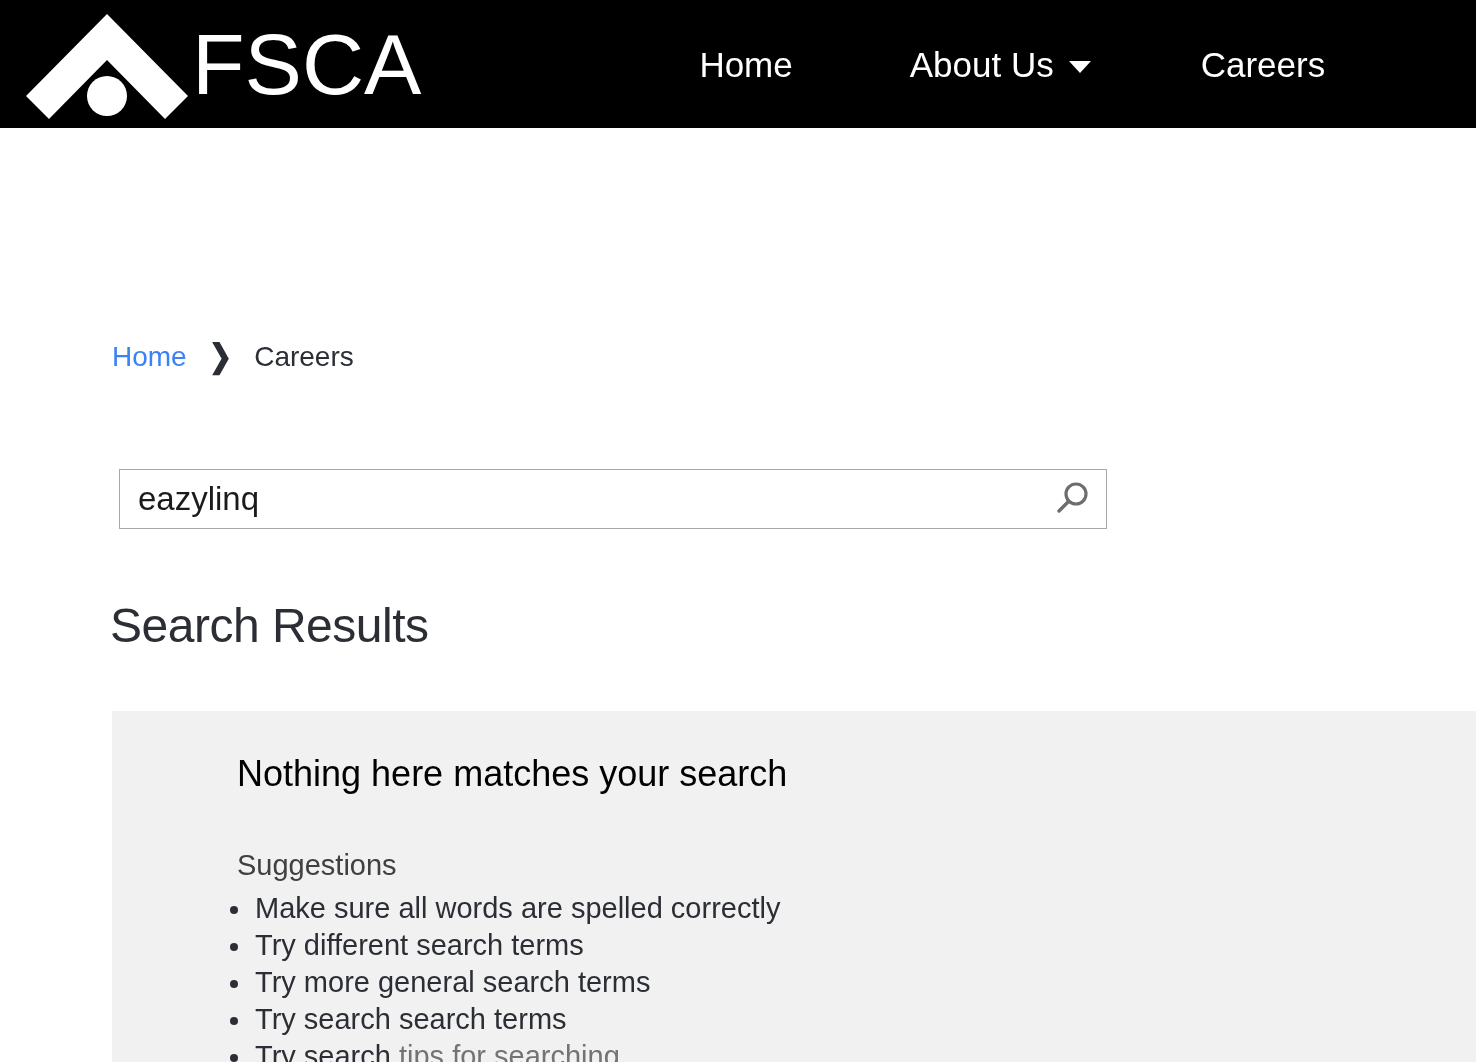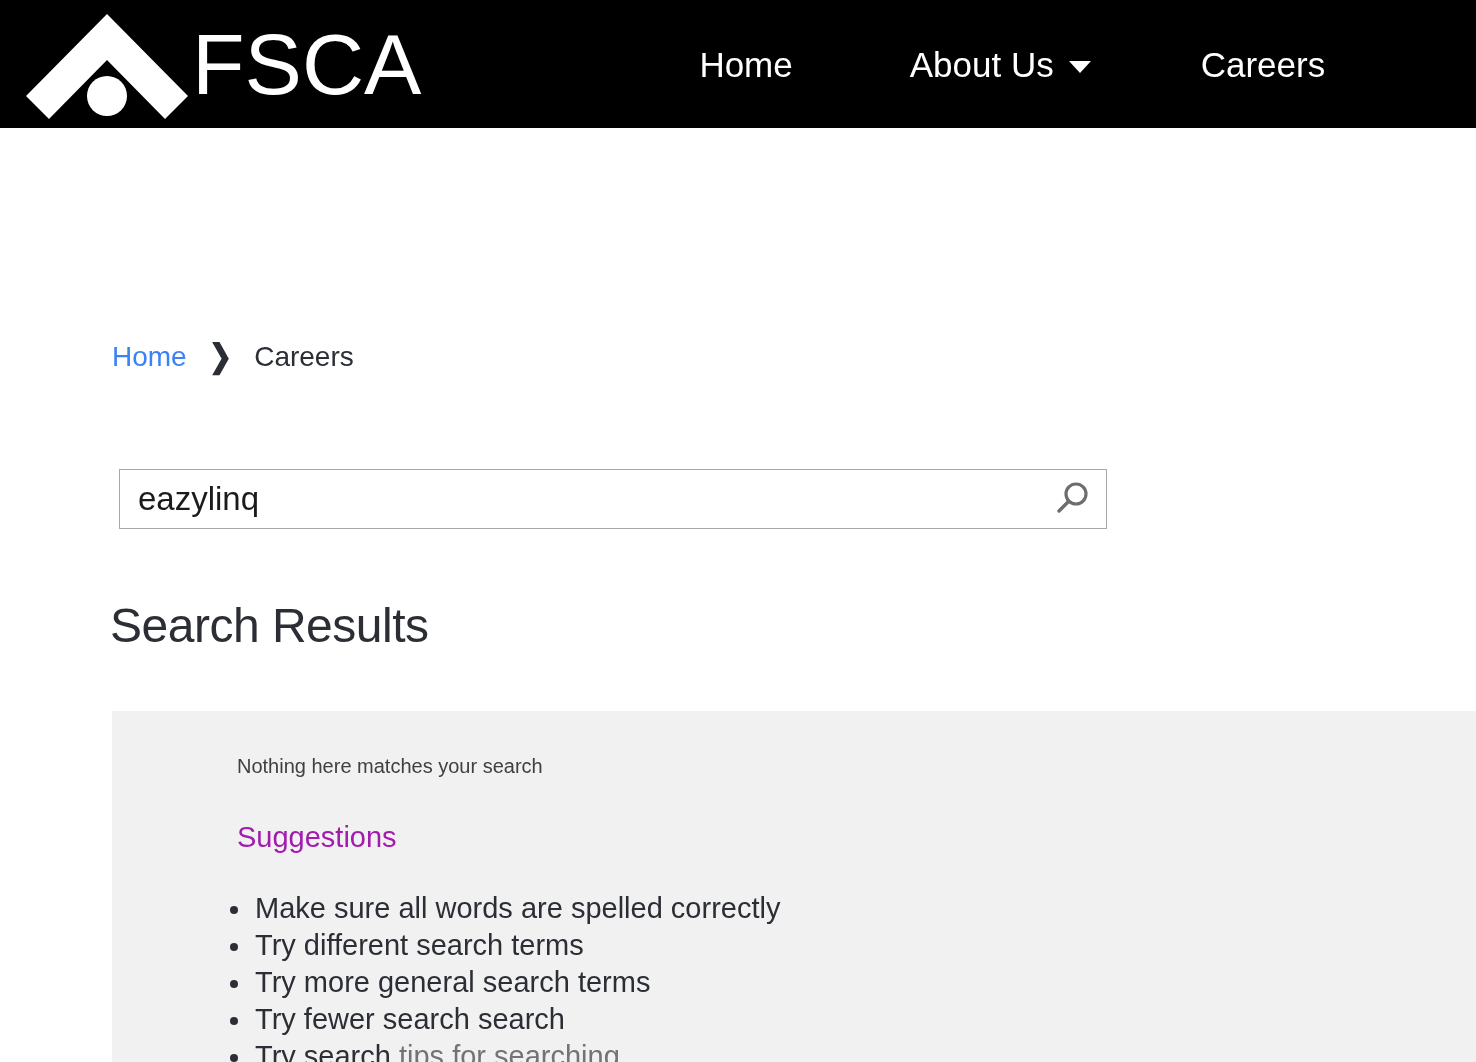--- a/index.html
+++ b/index.html
@@ -168,9 +168,9 @@
     position: absolute;
     left: 125px;
     top: 45px;
-    font-size: 20px;
-    line-height: 1;
-    color: #404040;
+    font-size: 36px;
+    line-height: 1;
+    color: #000000;
   }
   .suggestions-label {
     position: absolute;

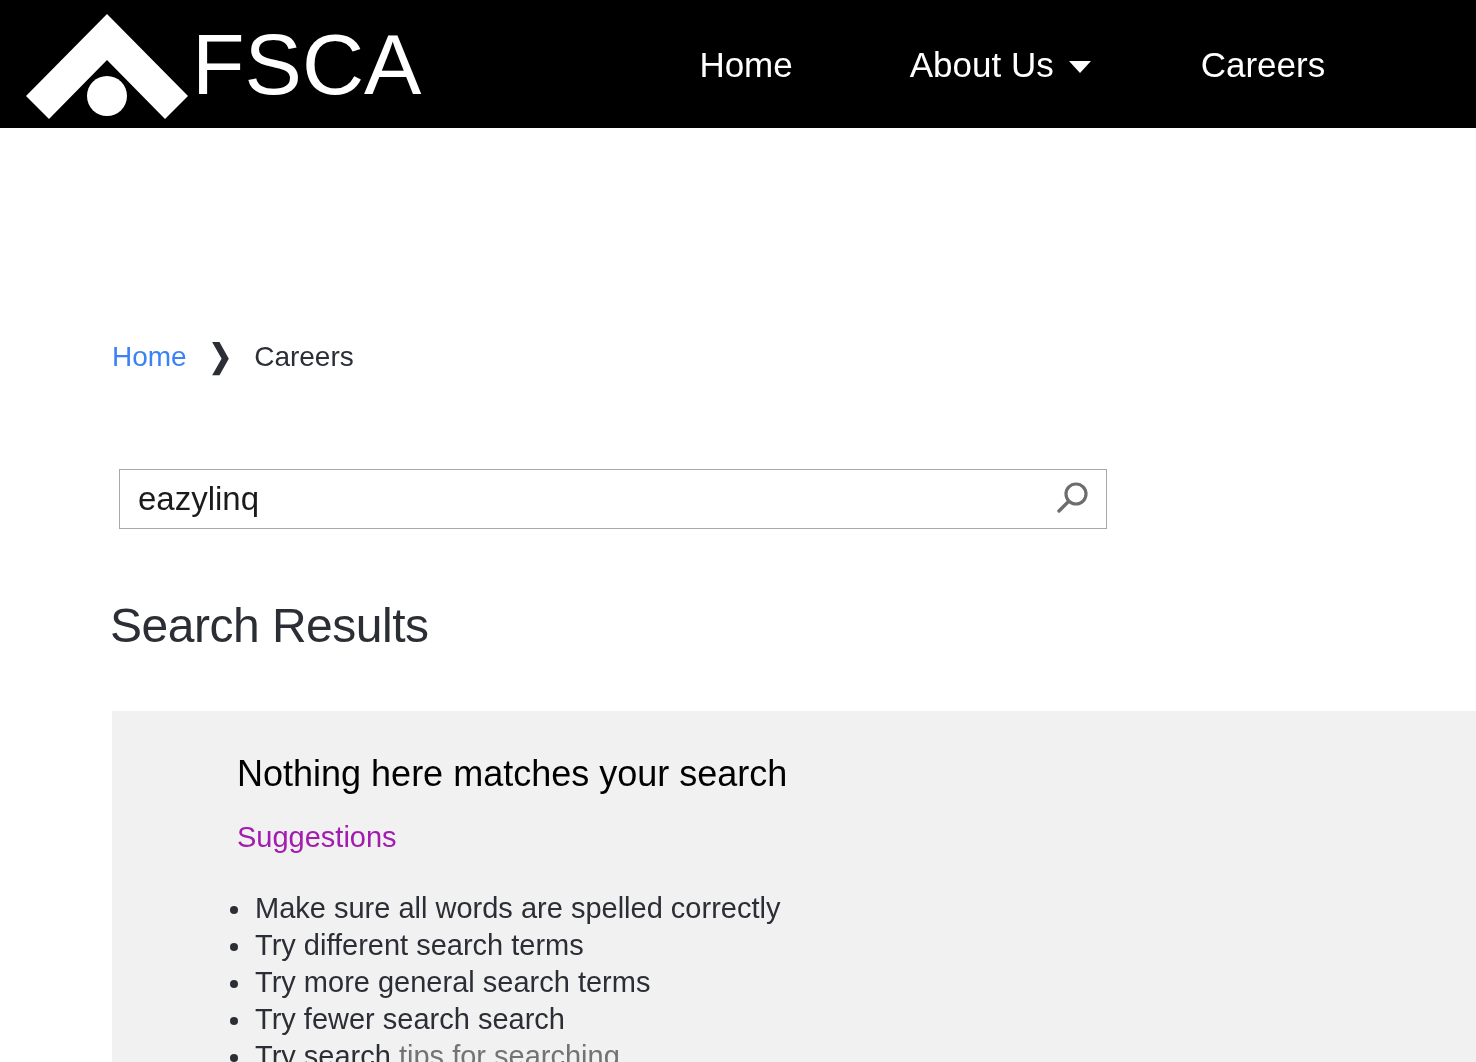--- a/index.html
+++ b/index.html
@@ -175,10 +175,10 @@
   .suggestions-label {
     position: absolute;
     left: 125px;
-    top: 112px;
+    top: 140px;
     font-size: 29px;
     line-height: 1;
-    color: #a21caf;
+    color: #404040;
   }
   .suggestions-list {
     position: absolute;

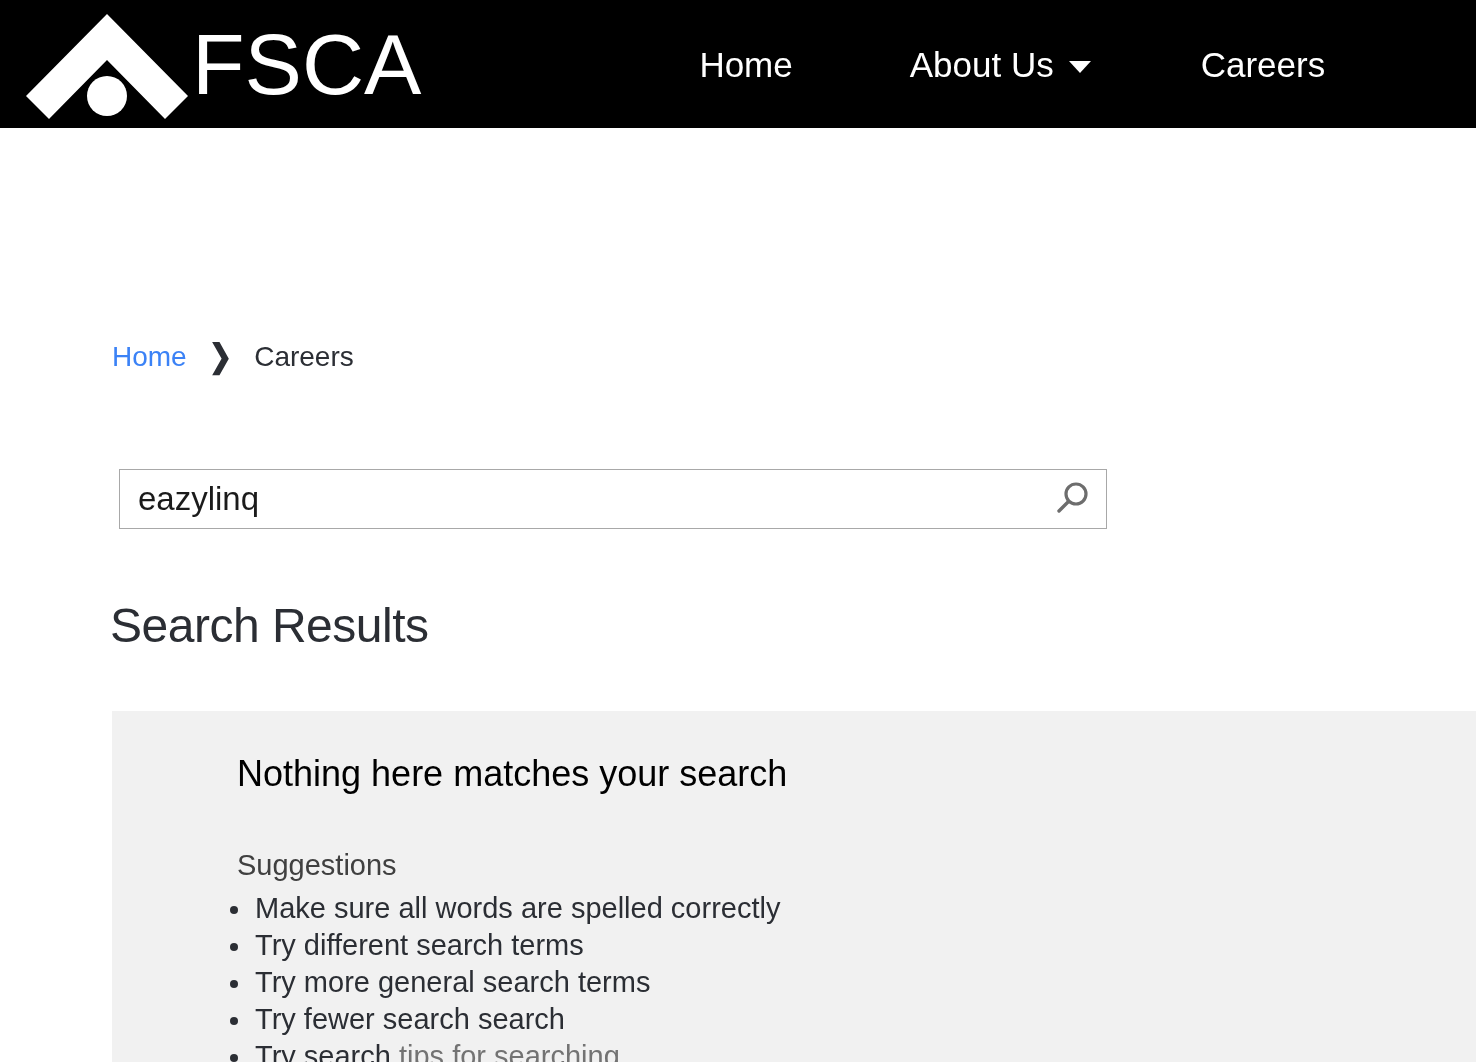--- a/index.html
+++ b/index.html
@@ -260,7 +260,7 @@
       <li><span>Make sure all words are spelled correctly</span></li>
       <li><span>Try different search terms</span></li>
       <li><span>Try more general search terms</span></li>
-      <li><span>Try fewer search search</span></li>
+      <li><span>Try search search terms</span></li>
       <li><span>Try search </span><a class="tip-link" href="#">tips for searching</a></li>
     </ul>
 

